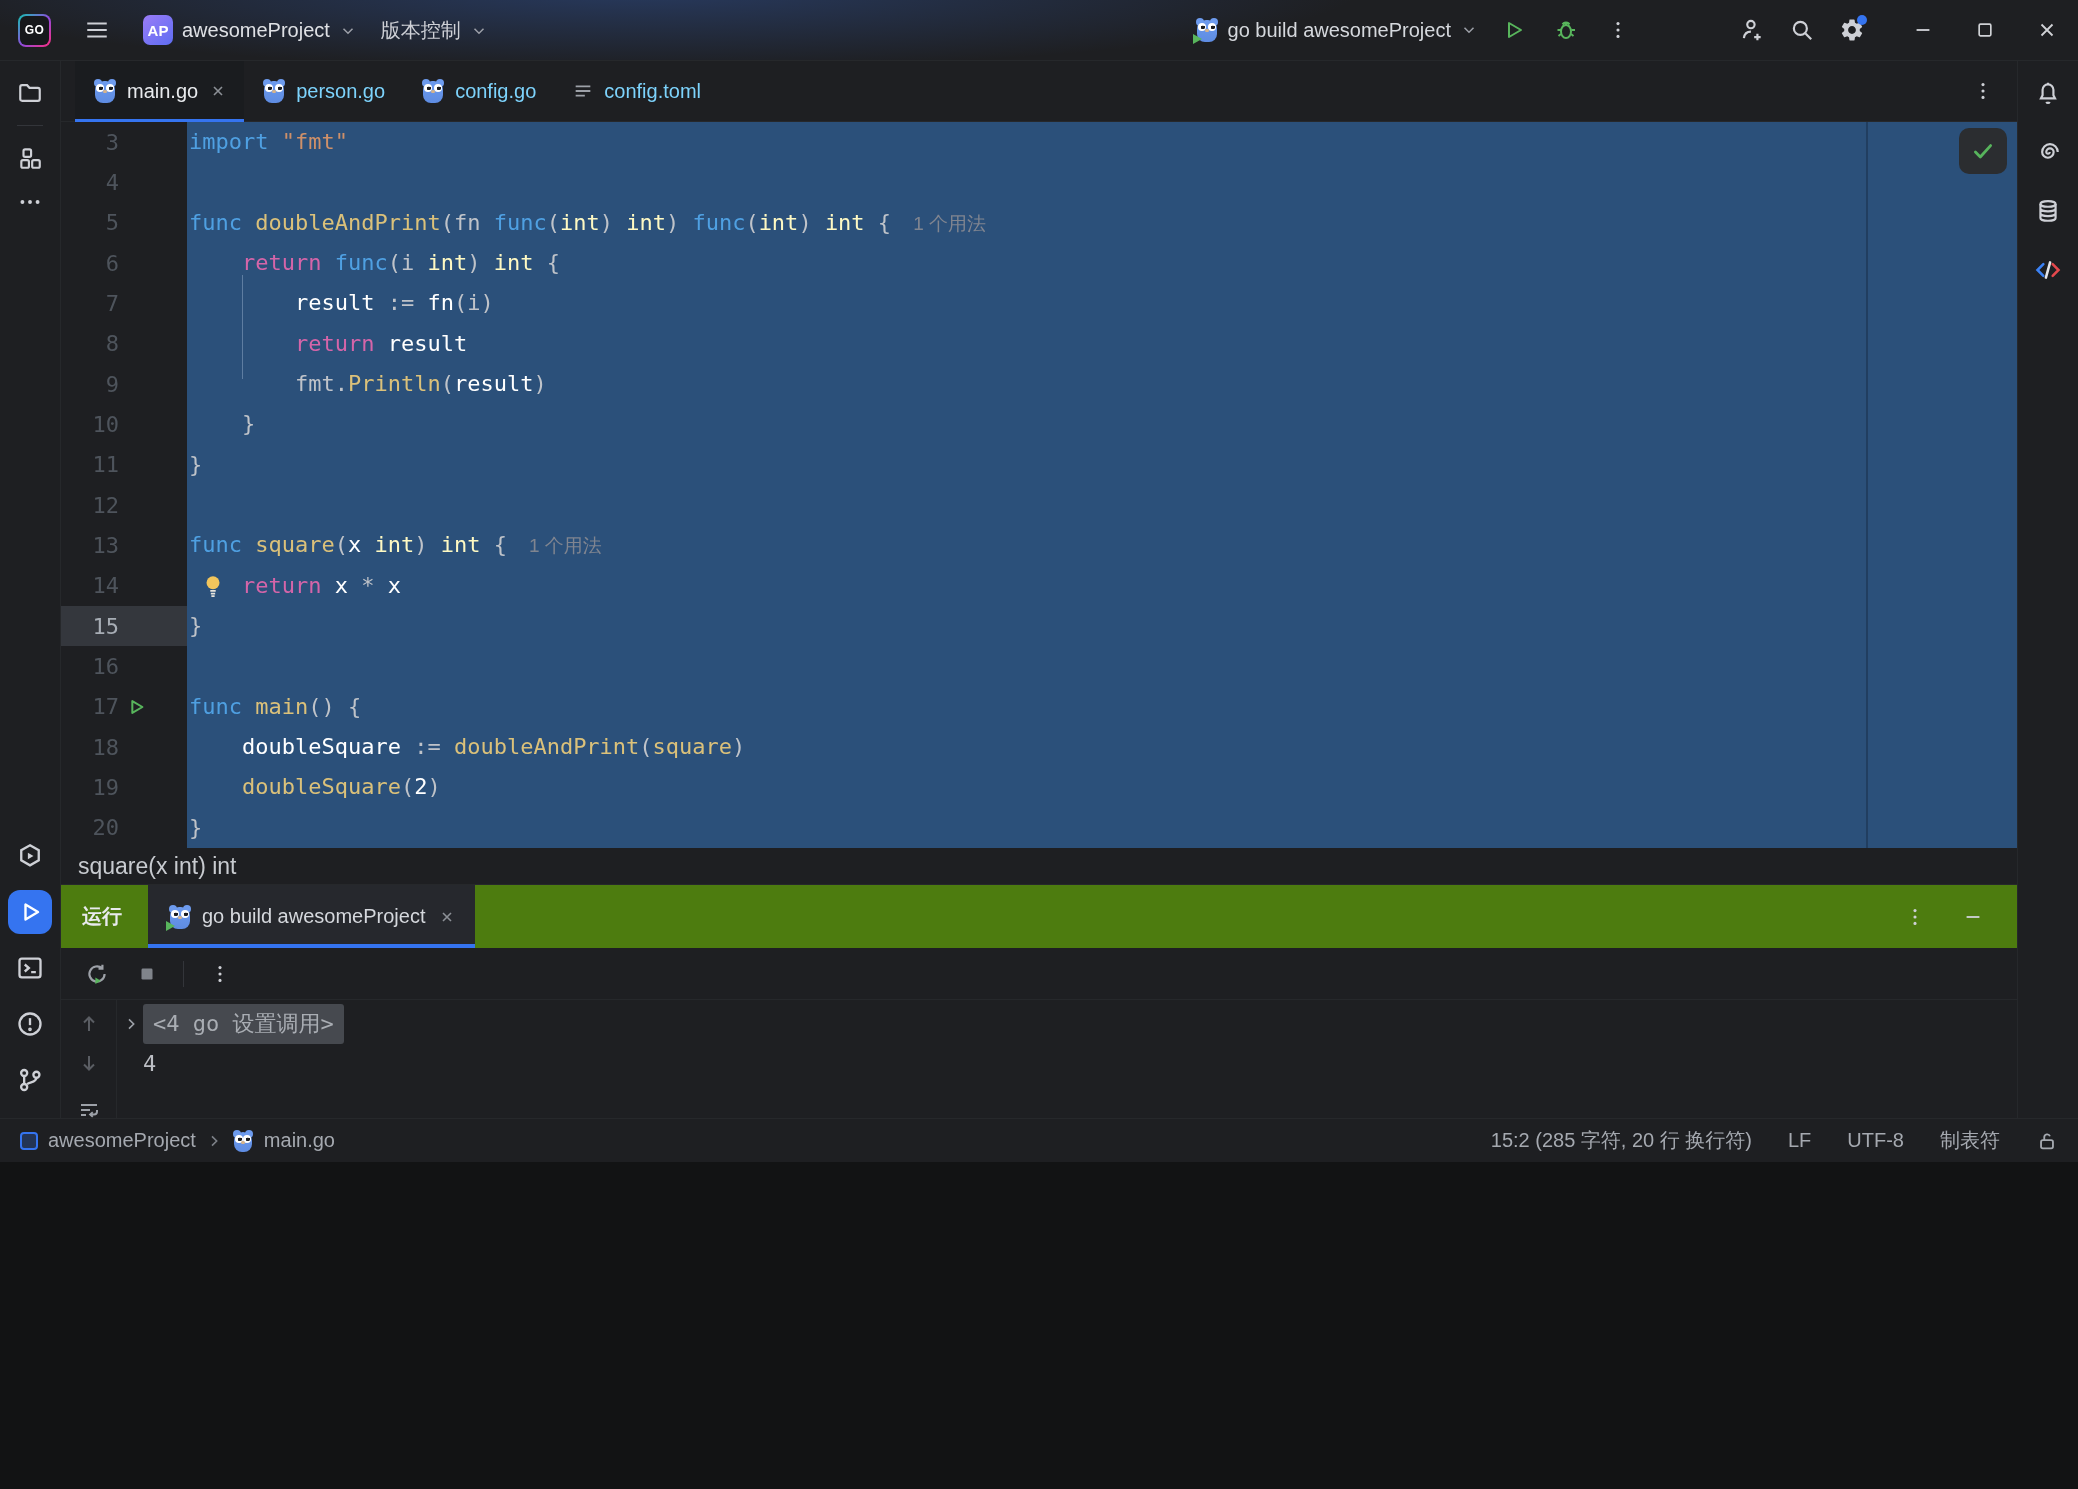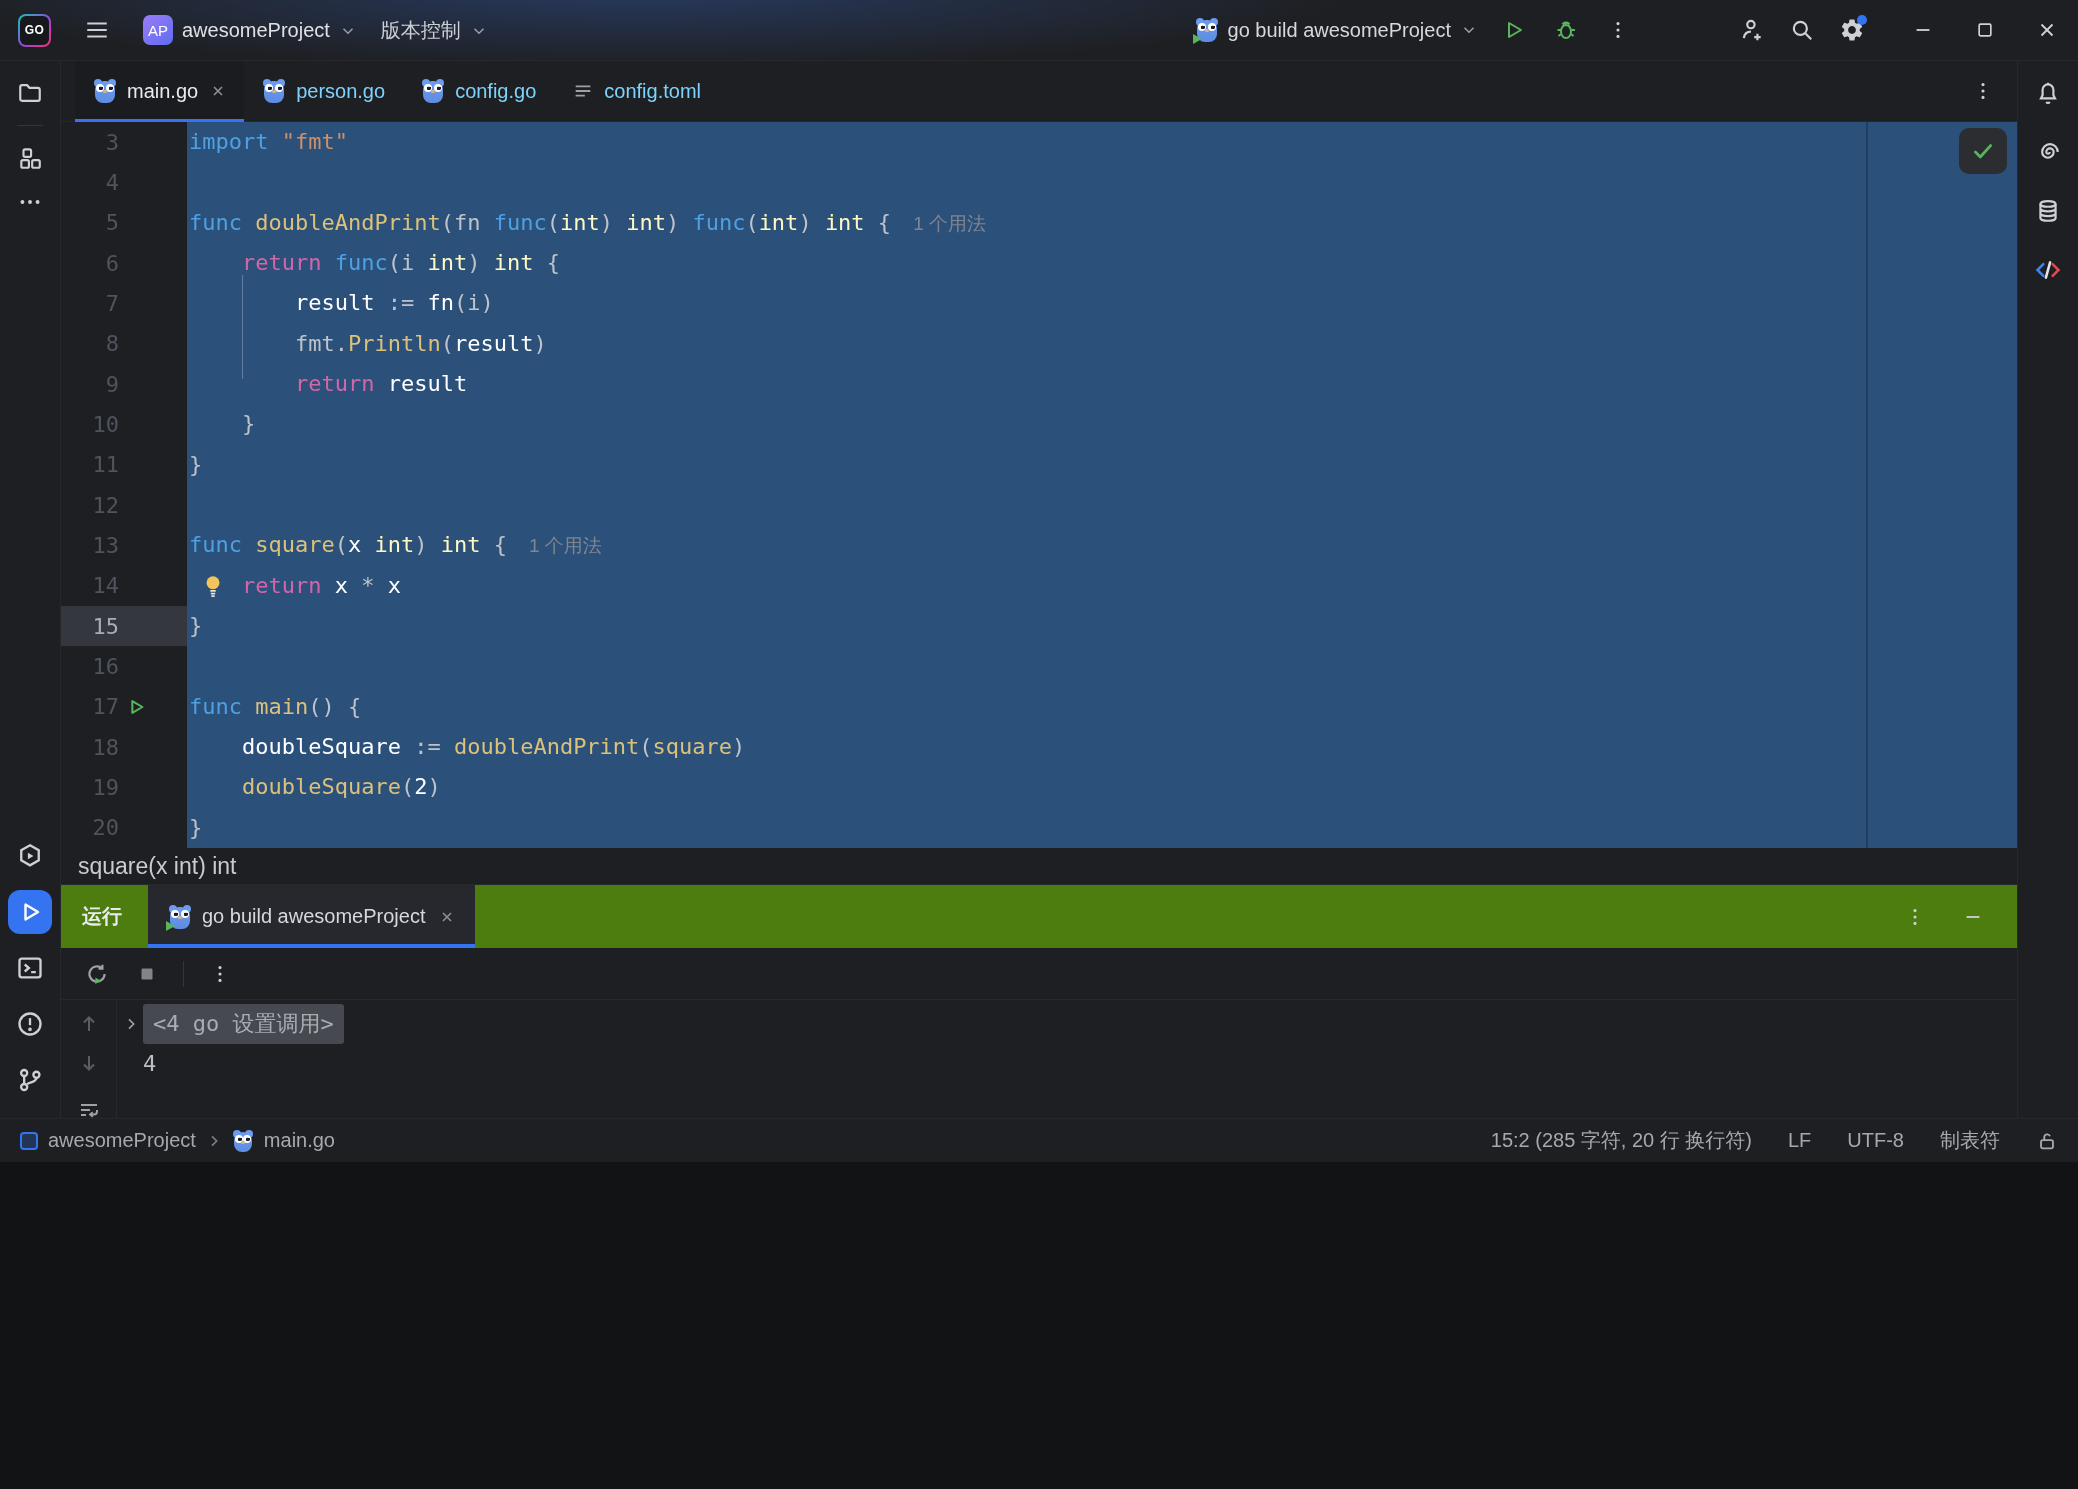--- a/index.html
+++ b/index.html
@@ -20,7 +20,7 @@
   .widget{display:flex;align-items:center;gap:9px;font-size:20px;color:#DFE1E5}
   .widget .chev{margin-top:2px}
   .ap{width:30px;height:30px;border-radius:7px;display:grid;place-items:center;
-      background:linear-gradient(140deg,#9A7CF7,#5E6DF2);color:#fff;font-size:15px;font-weight:400}
+      background:linear-gradient(140deg,#9A7CF7,#5E6DF2);color:#fff;font-size:15px;font-weight:700}
   .vcs{color:#CED0D6}
   .tb-run{display:flex;align-items:center;gap:9px;margin-left:auto;font-size:20px;color:#D5D8DD}
   .tb-icons{display:flex;align-items:center;margin-left:14px}

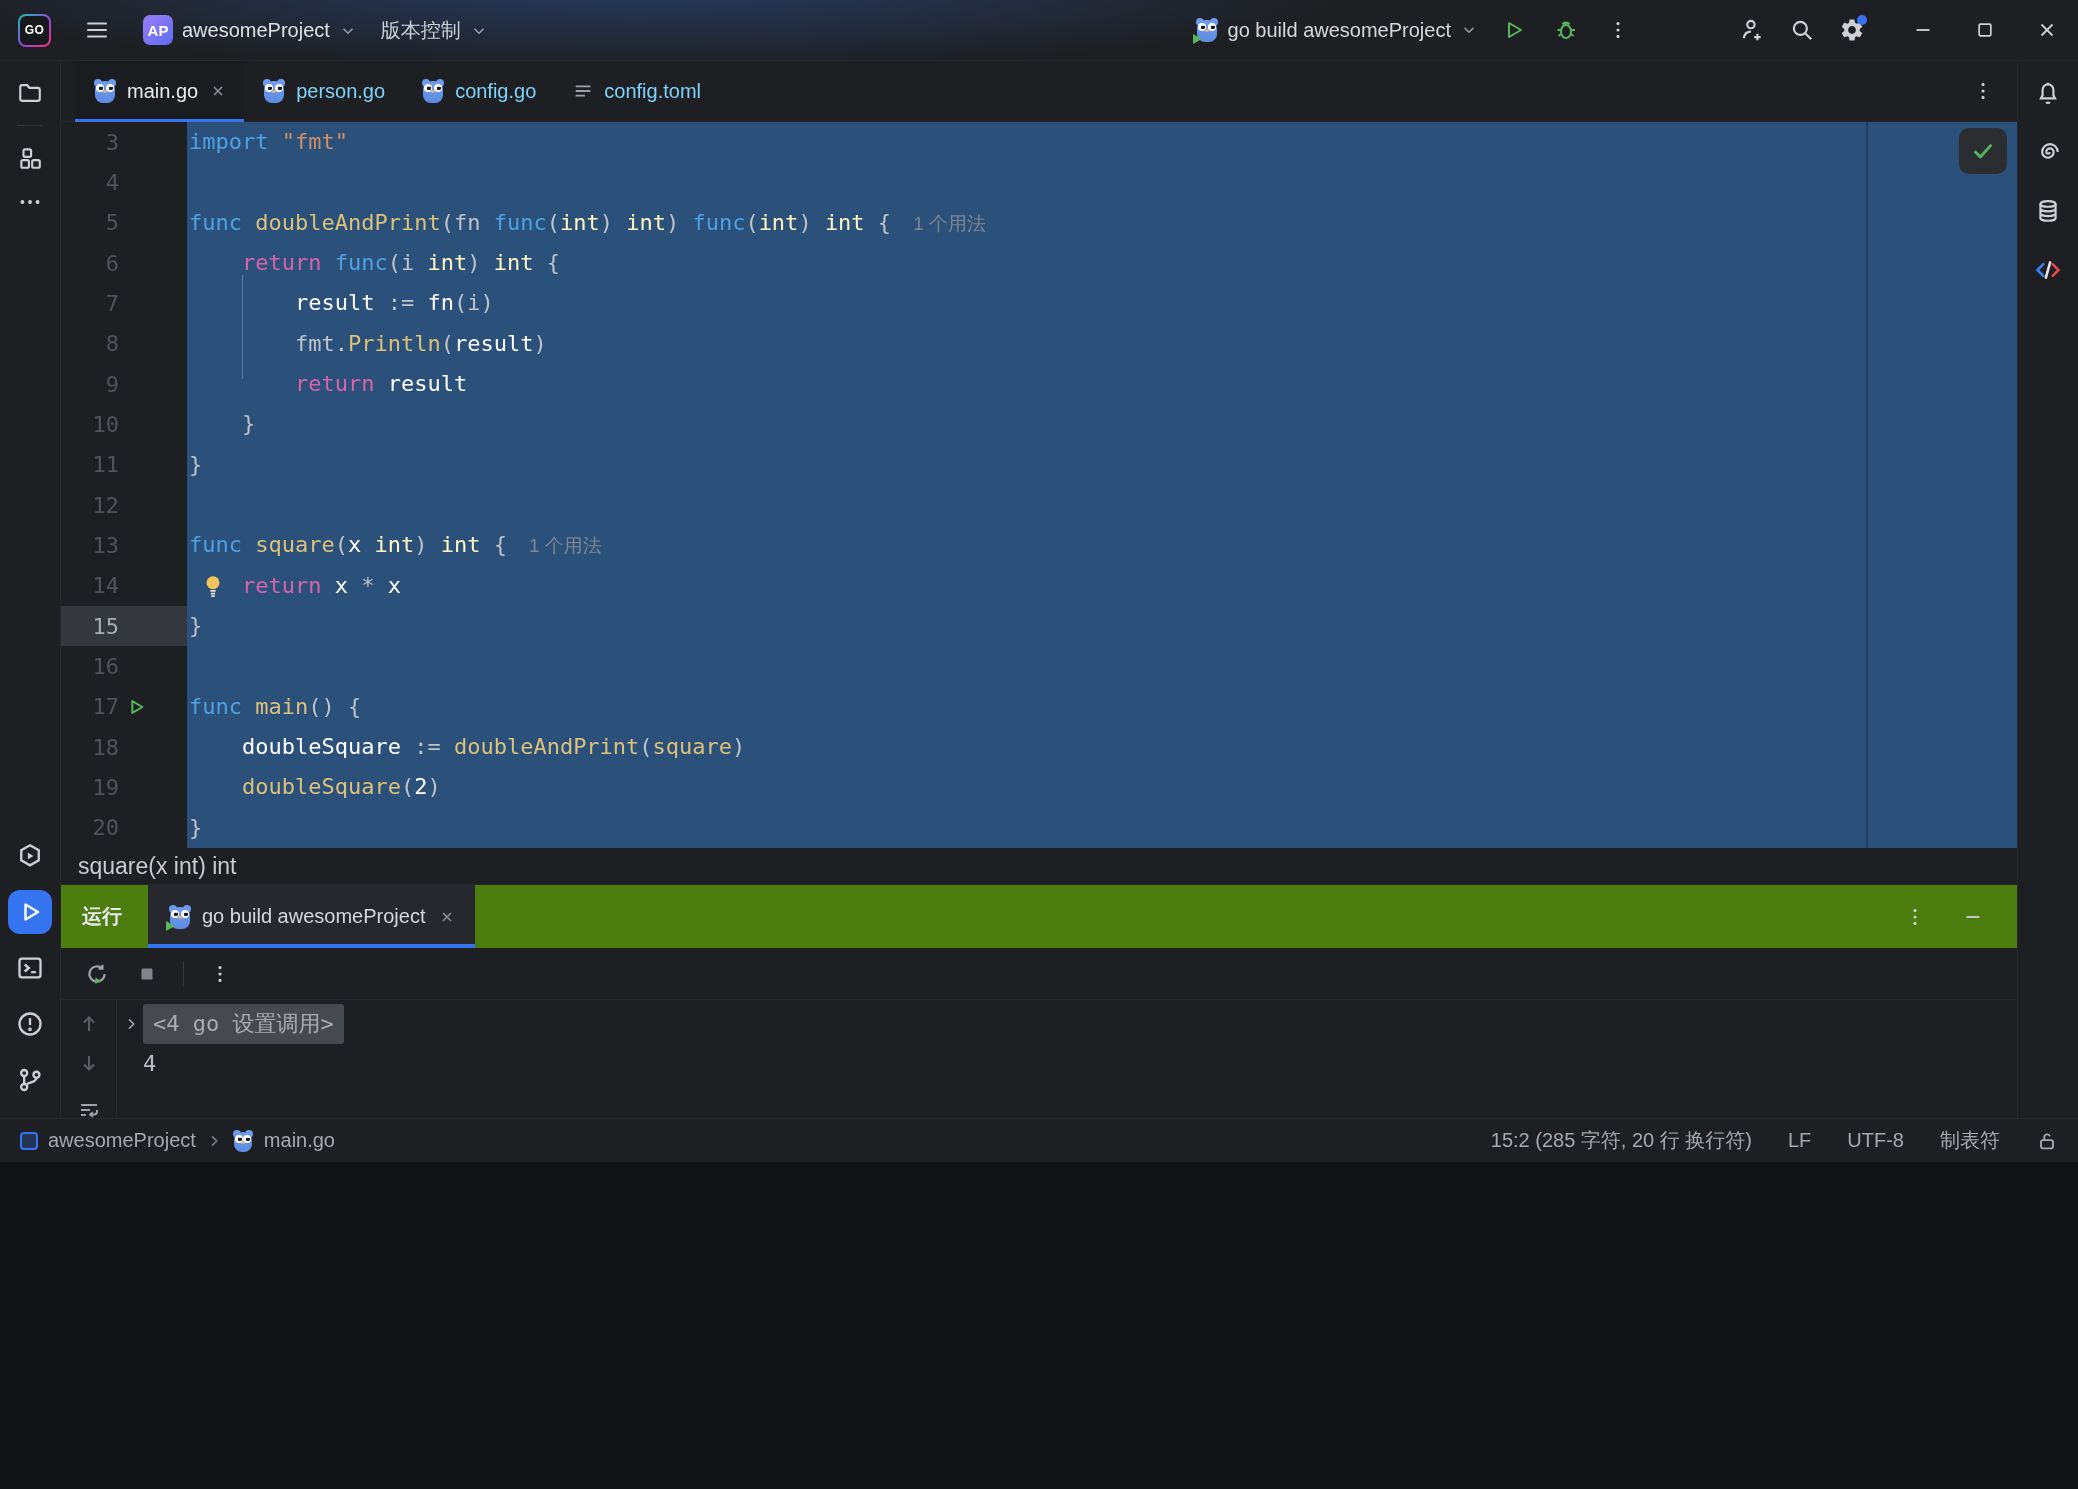--- a/index.html
+++ b/index.html
@@ -440,8 +440,8 @@
           <div class="code-line"><span class="tk-kw">func</span><span class="tk-pl"> </span><span class="tk-fn">doubleAndPrint</span><span class="tk-pl">(fn </span><span class="tk-kw">func</span><span class="tk-pl">(</span><span class="tk-ty">int</span><span class="tk-pl">) </span><span class="tk-ty">int</span><span class="tk-pl">) </span><span class="tk-kw">func</span><span class="tk-pl">(</span><span class="tk-ty">int</span><span class="tk-pl">) </span><span class="tk-ty">int</span><span class="tk-pl"> {</span><span class="inlay">1 个用法</span></div>
           <div class="code-line"><span class="tk-pl">    </span><span class="tk-ret">return</span><span class="tk-pl"> </span><span class="tk-kw">func</span><span class="tk-pl">(i </span><span class="tk-ty">int</span><span class="tk-pl">) </span><span class="tk-ty">int</span><span class="tk-pl"> {</span></div>
           <div class="code-line"><span class="tk-pl">        </span><span class="tk-var">result</span><span class="tk-pl"> := </span><span class="tk-var">fn</span><span class="tk-pl">(i)</span></div>
+          <div class="code-line"><span class="tk-pl">        </span><span class="tk-ret">return</span><span class="tk-pl"> </span><span class="tk-var">result</span></div>
           <div class="code-line"><span class="tk-pl">        fmt.</span><span class="tk-fn">Println</span><span class="tk-pl">(</span><span class="tk-var">result</span><span class="tk-pl">)</span></div>
-          <div class="code-line"><span class="tk-pl">        </span><span class="tk-ret">return</span><span class="tk-pl"> </span><span class="tk-var">result</span></div>
           <div class="code-line"><span class="tk-pl">    }</span></div>
           <div class="code-line"><span class="tk-pl">}</span></div>
           <div class="code-line"></div>

